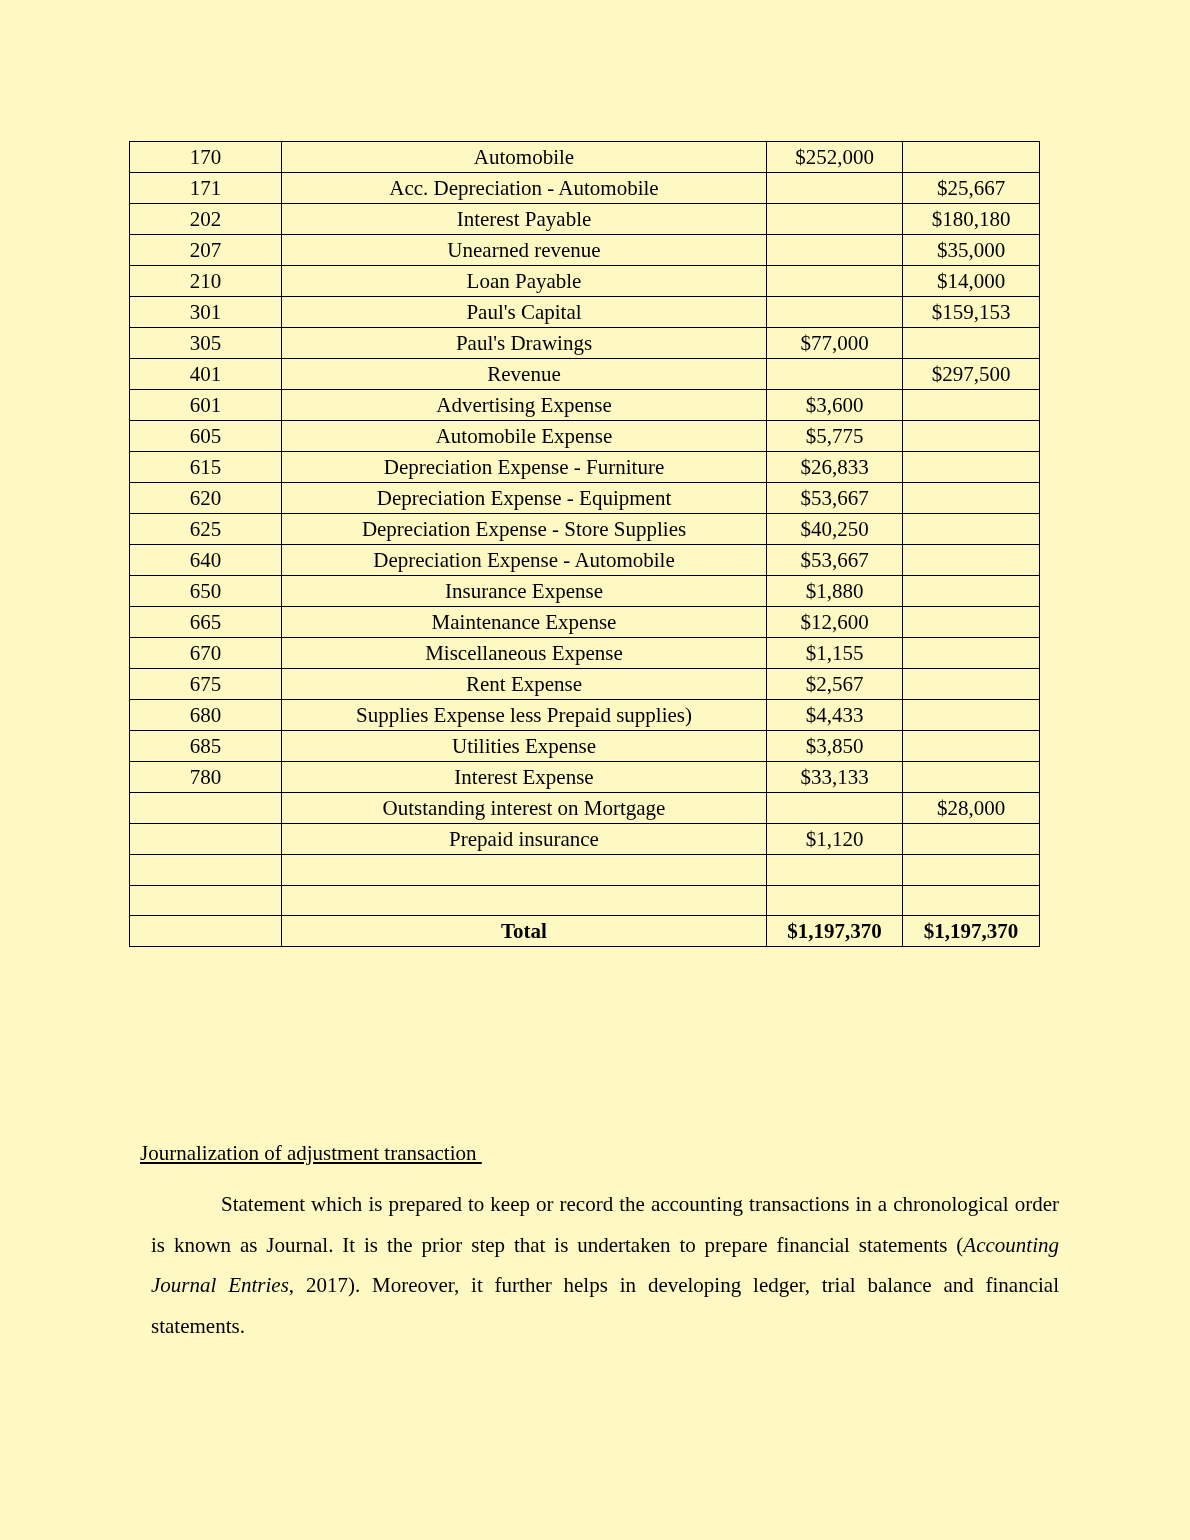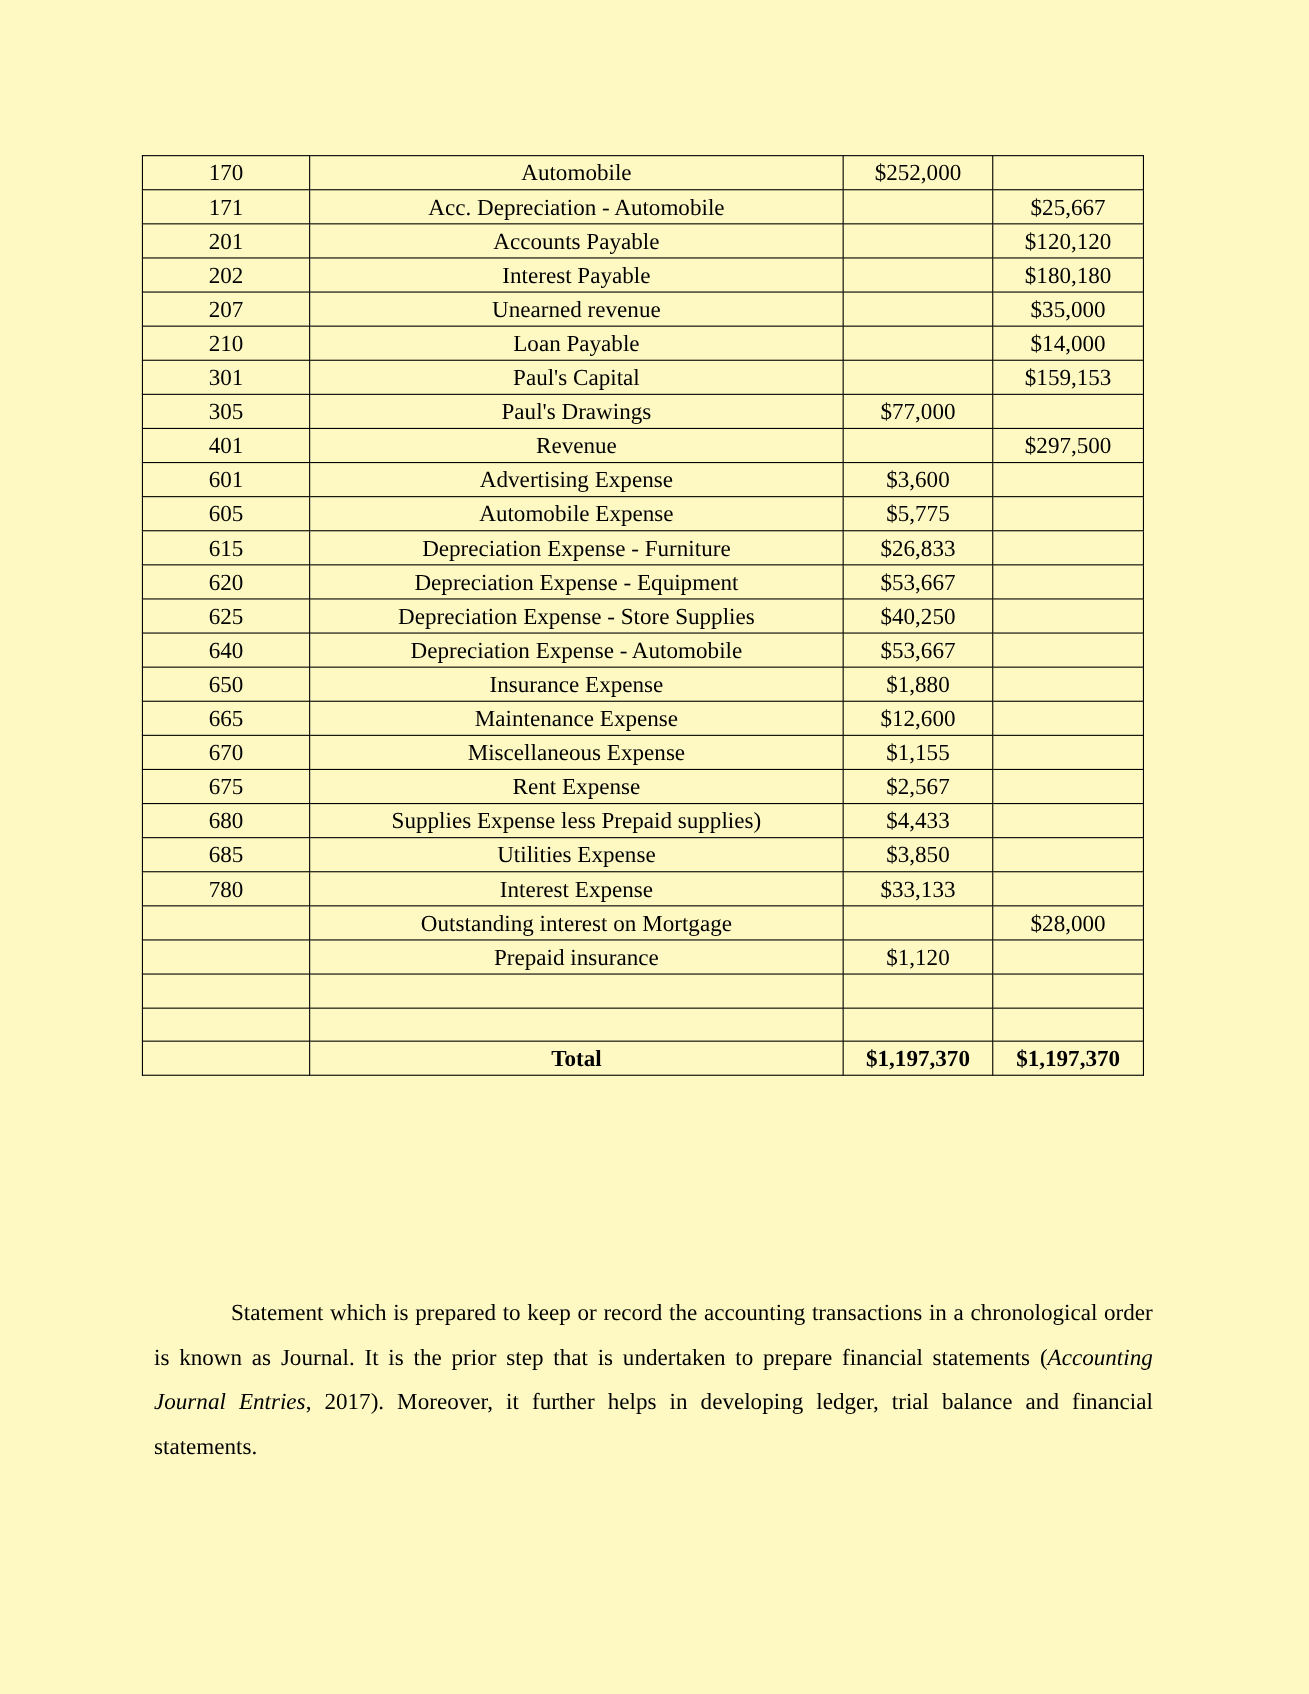--- a/index.html
+++ b/index.html
@@ -94,12 +94,6 @@
           <td>$25,667</td>
         </tr>
         <tr>
-          <td>201</td>
-          <td>Accounts Payable</td>
-          <td></td>
-          <td>$120,120</td>
-        </tr>
-        <tr>
           <td>202</td>
           <td>Interest Payable</td>
           <td></td>

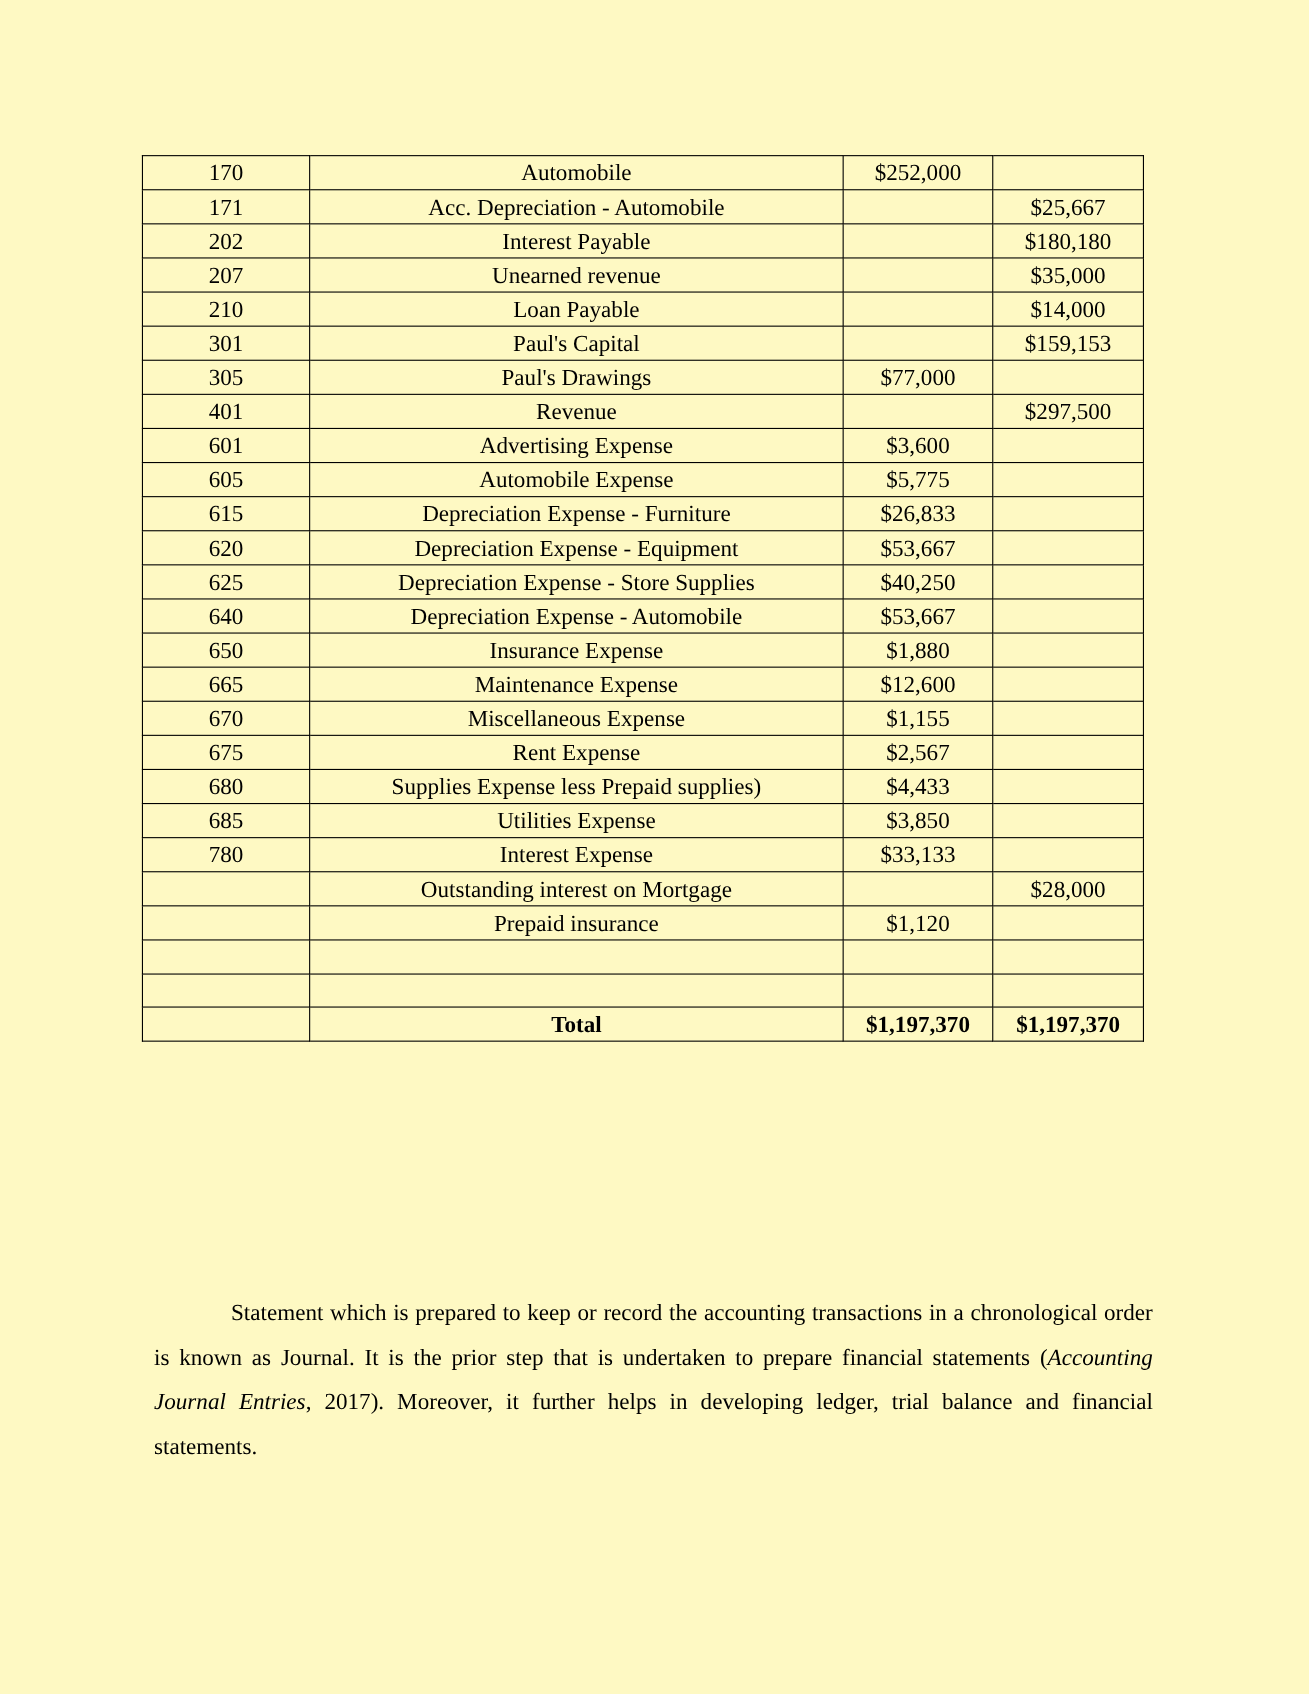--- a/index.html
+++ b/index.html
@@ -240,6 +240,7 @@
     </tbody>
   </table>
 
+  <div class="heading">Journalization of adjustment transaction </div>
 
   <p class="para"><span>Statement which is prepared to keep or record the accounting transactions in a chronological order is known as Journal. It is the prior step that is undertaken to prepare financial statements (</span><em>Accounting Journal Entries</em><span>, 2017). Moreover, it further helps in developing ledger, trial balance and financial statements.</span></p>
 

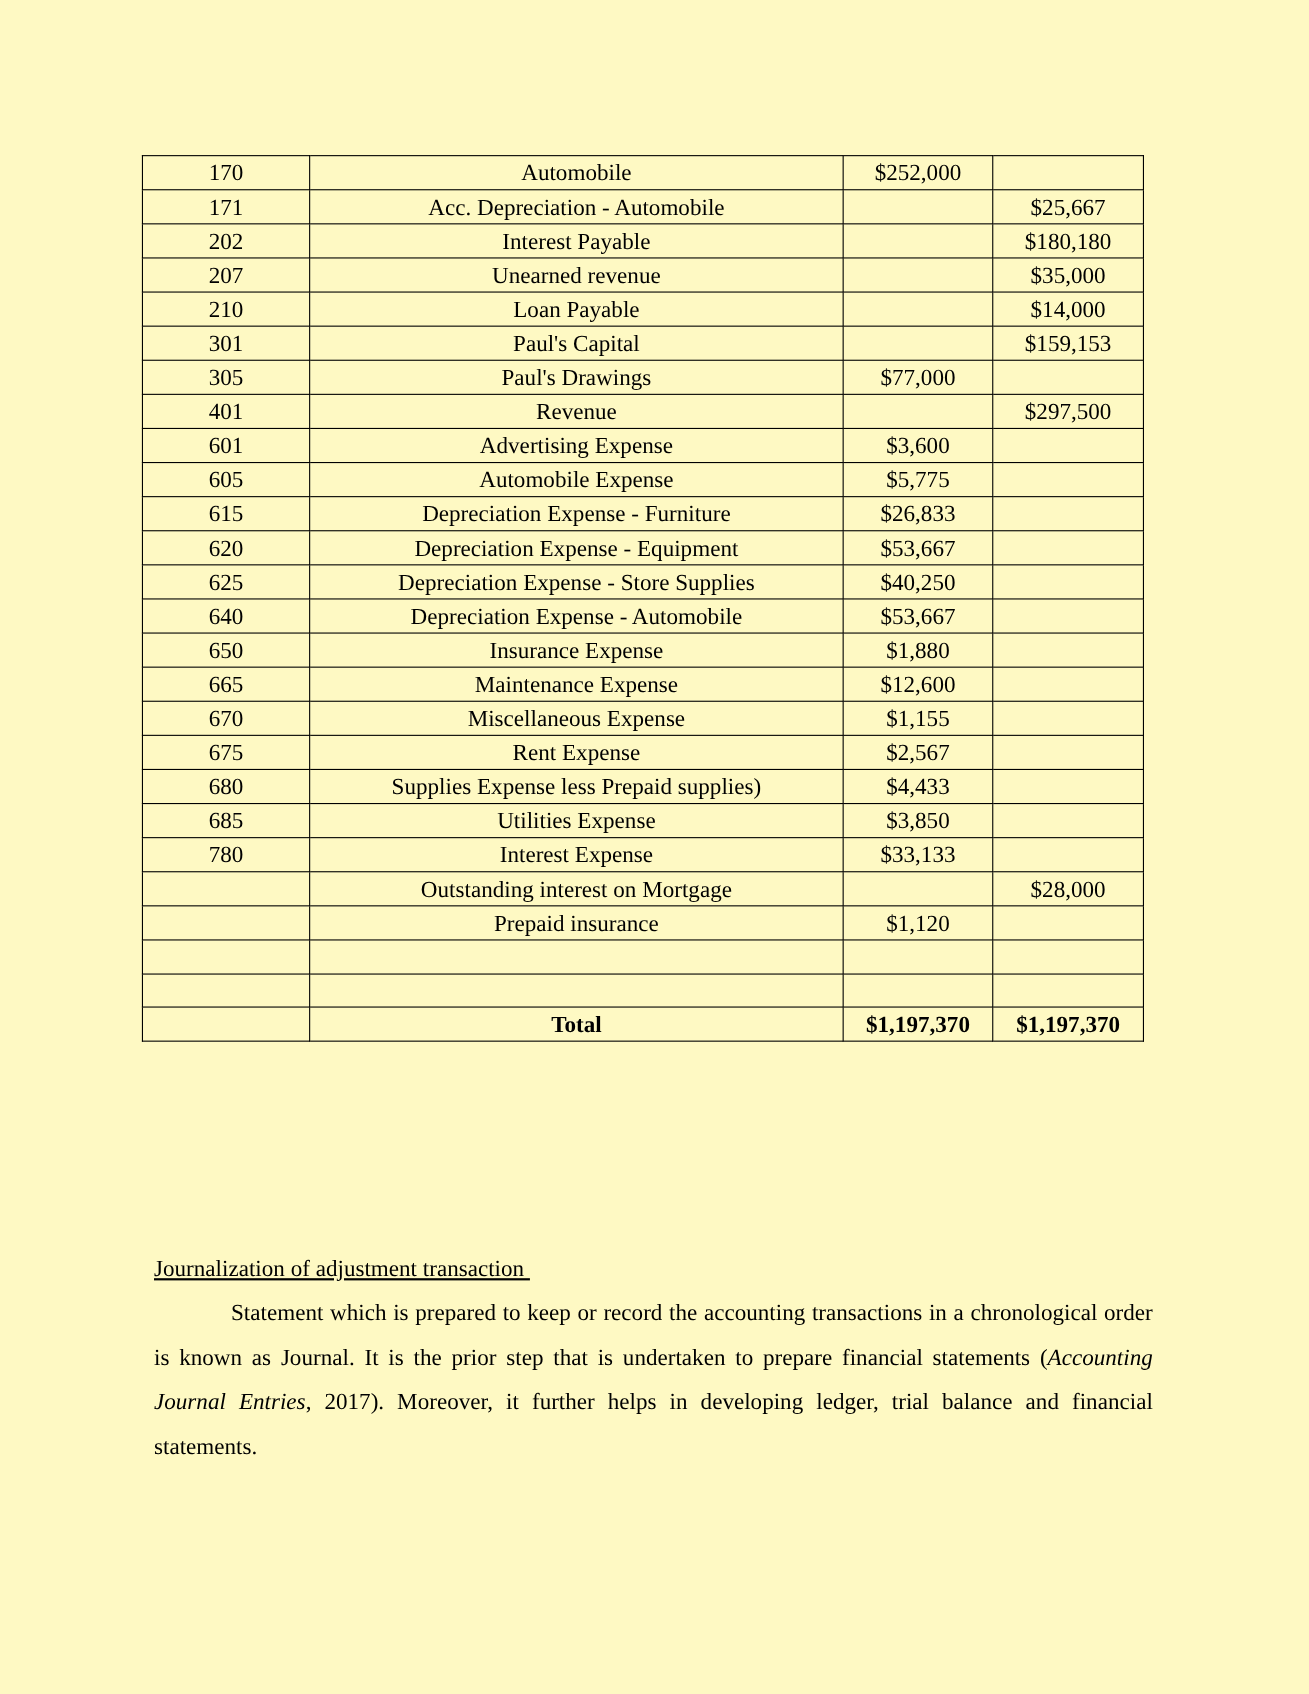--- a/index.html
+++ b/index.html
@@ -63,7 +63,7 @@
       line-height: 40.5px;
       text-align: justify;
       text-indent: 70px;
-      margin: 0;
+      margin: 11px;
     }
     .para em { font-style: italic; }
   </style>

